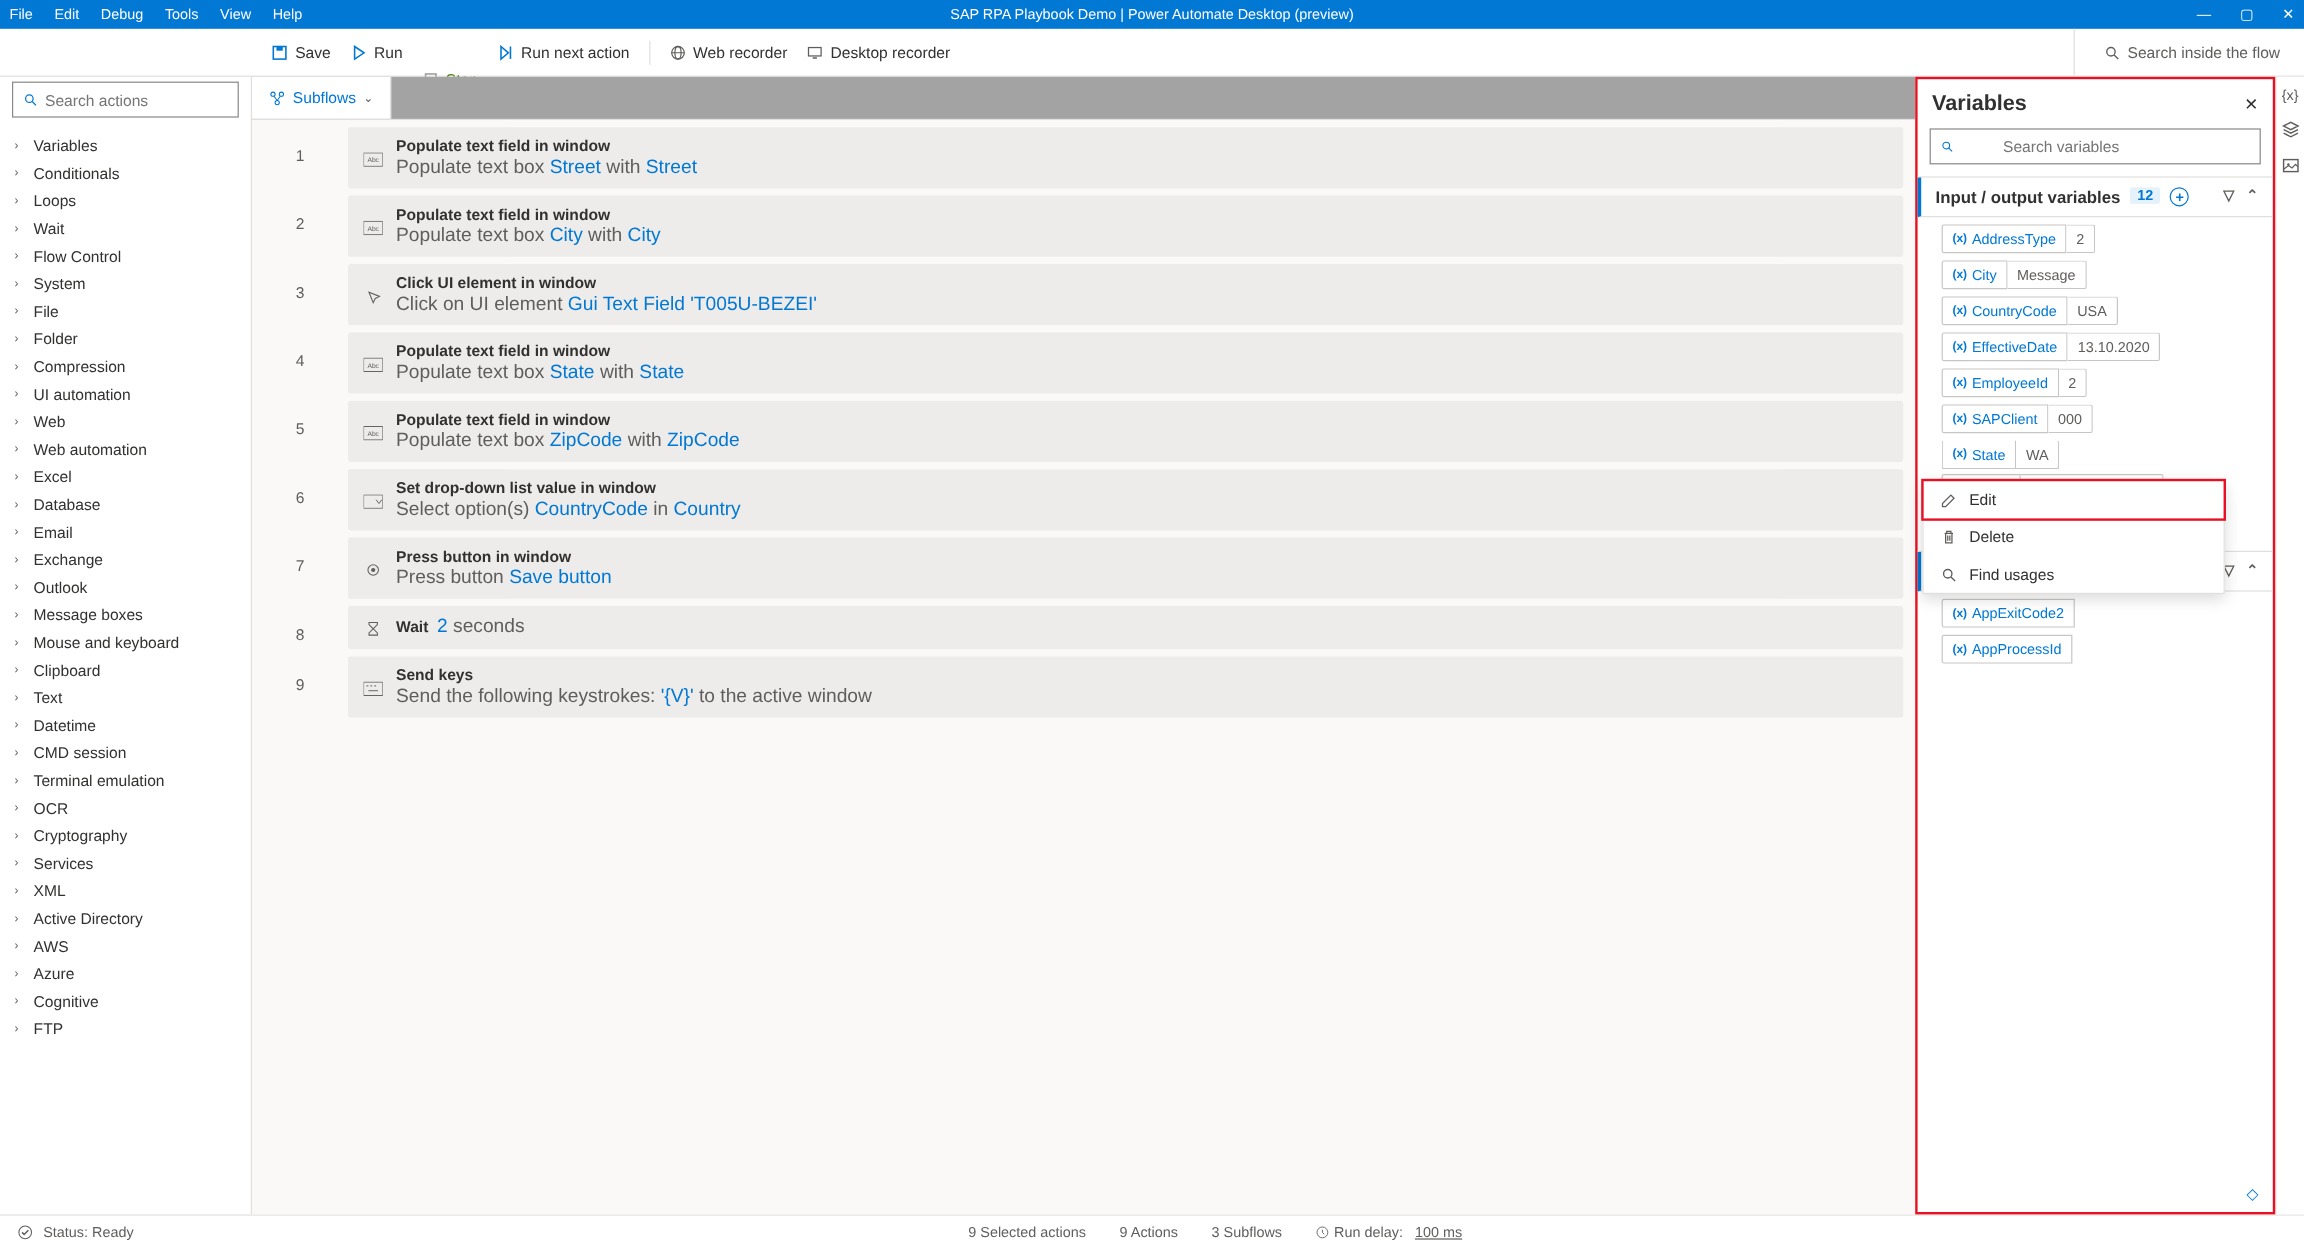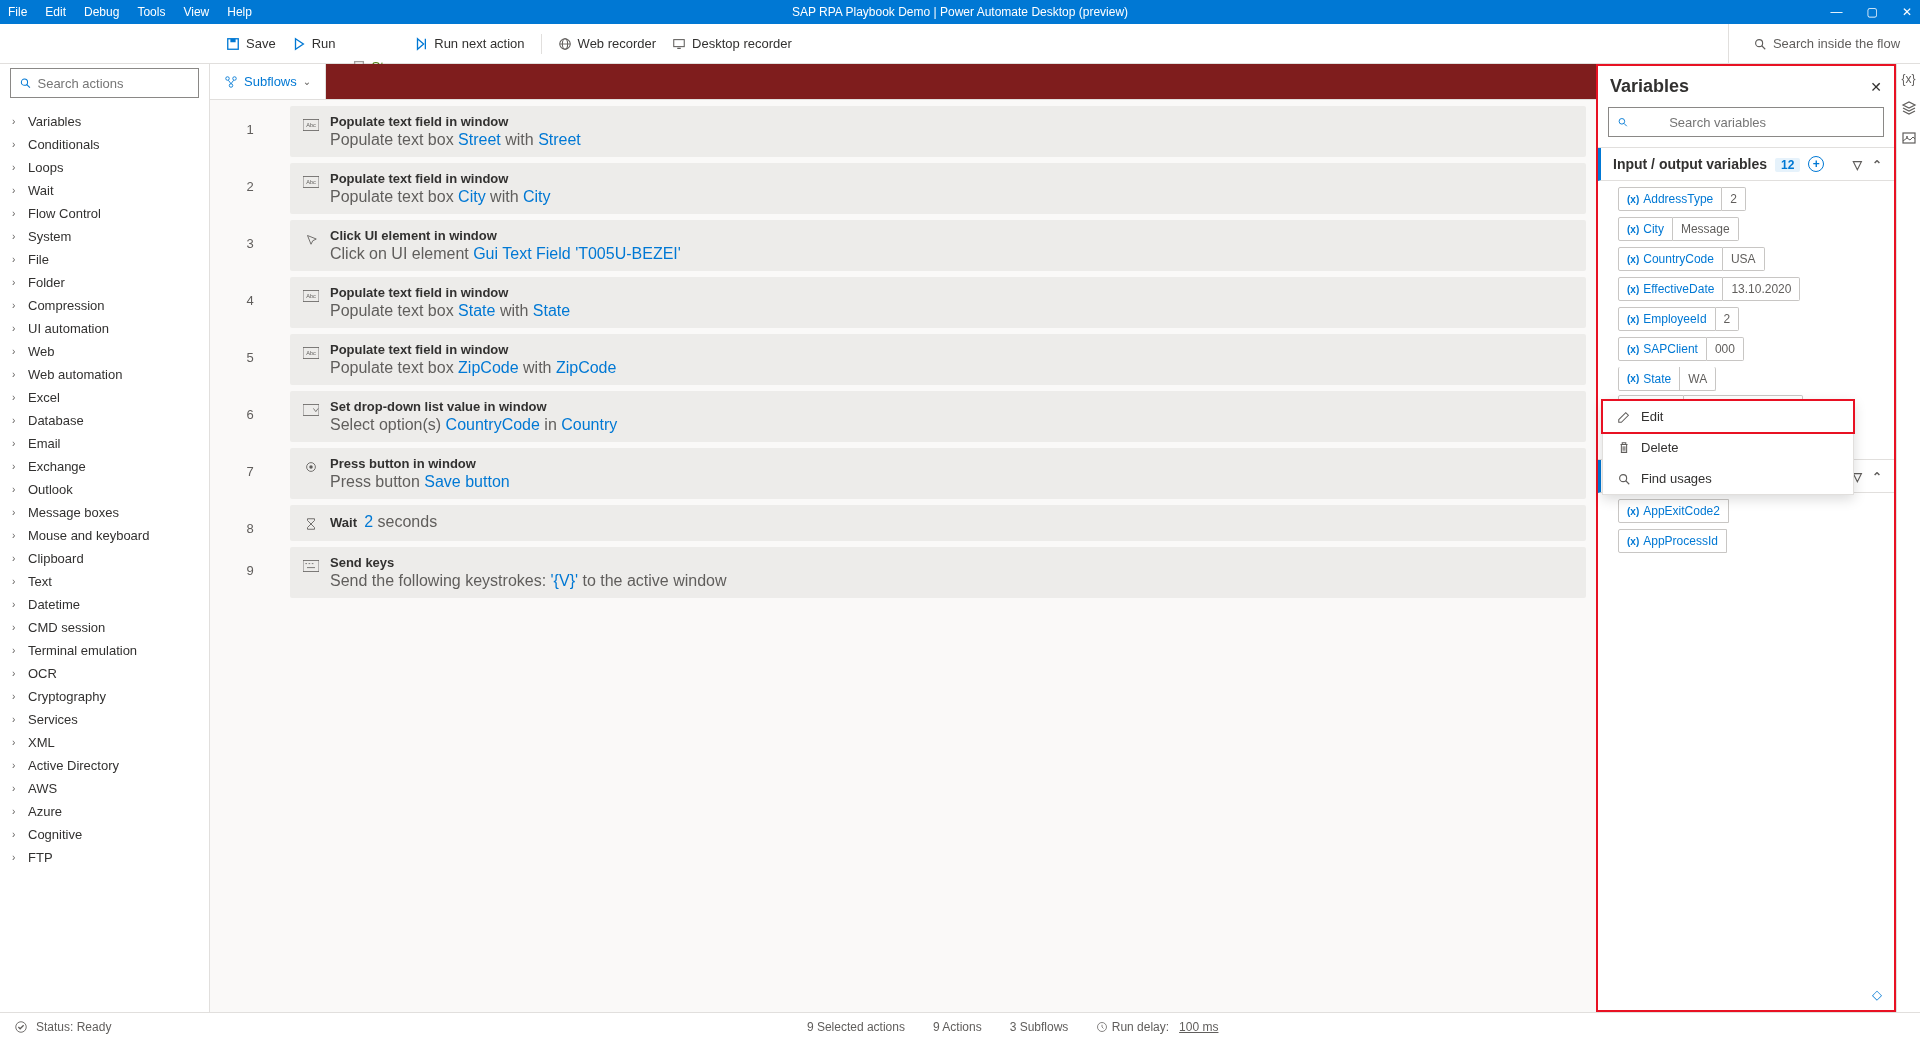--- a/index.html
+++ b/index.html
@@ -27,7 +27,7 @@
   .chev { font-size: 10px; color: #605e5c; width: 10px;}
   
   .center { flex: 1; display: flex; flex-direction: column; background: #faf9f8; }
-  .tabs { background:#7f1d1d; height: 36px; display: flex; align-items: stretch; border-bottom: 1px solid #e1dfdd; }
+  .tabs { background:#a3a3a3; height: 36px; display: flex; align-items: stretch; border-bottom: 1px solid #e1dfdd; }
   .subflows-btn { display:flex;align-items:center;gap:6px;padding:0 14px;border-right:1px solid #e1dfdd;background:#fff;cursor:pointer;color:#0078d4;}
   .tab { padding: 0 22px; display:flex;align-items:center;font-size:13px;color:#605e5c;cursor:pointer;border-right:1px solid #e1dfdd;background:#fff;}
   .tab.active { color:#323130; border-bottom:2px solid #0078d4; }

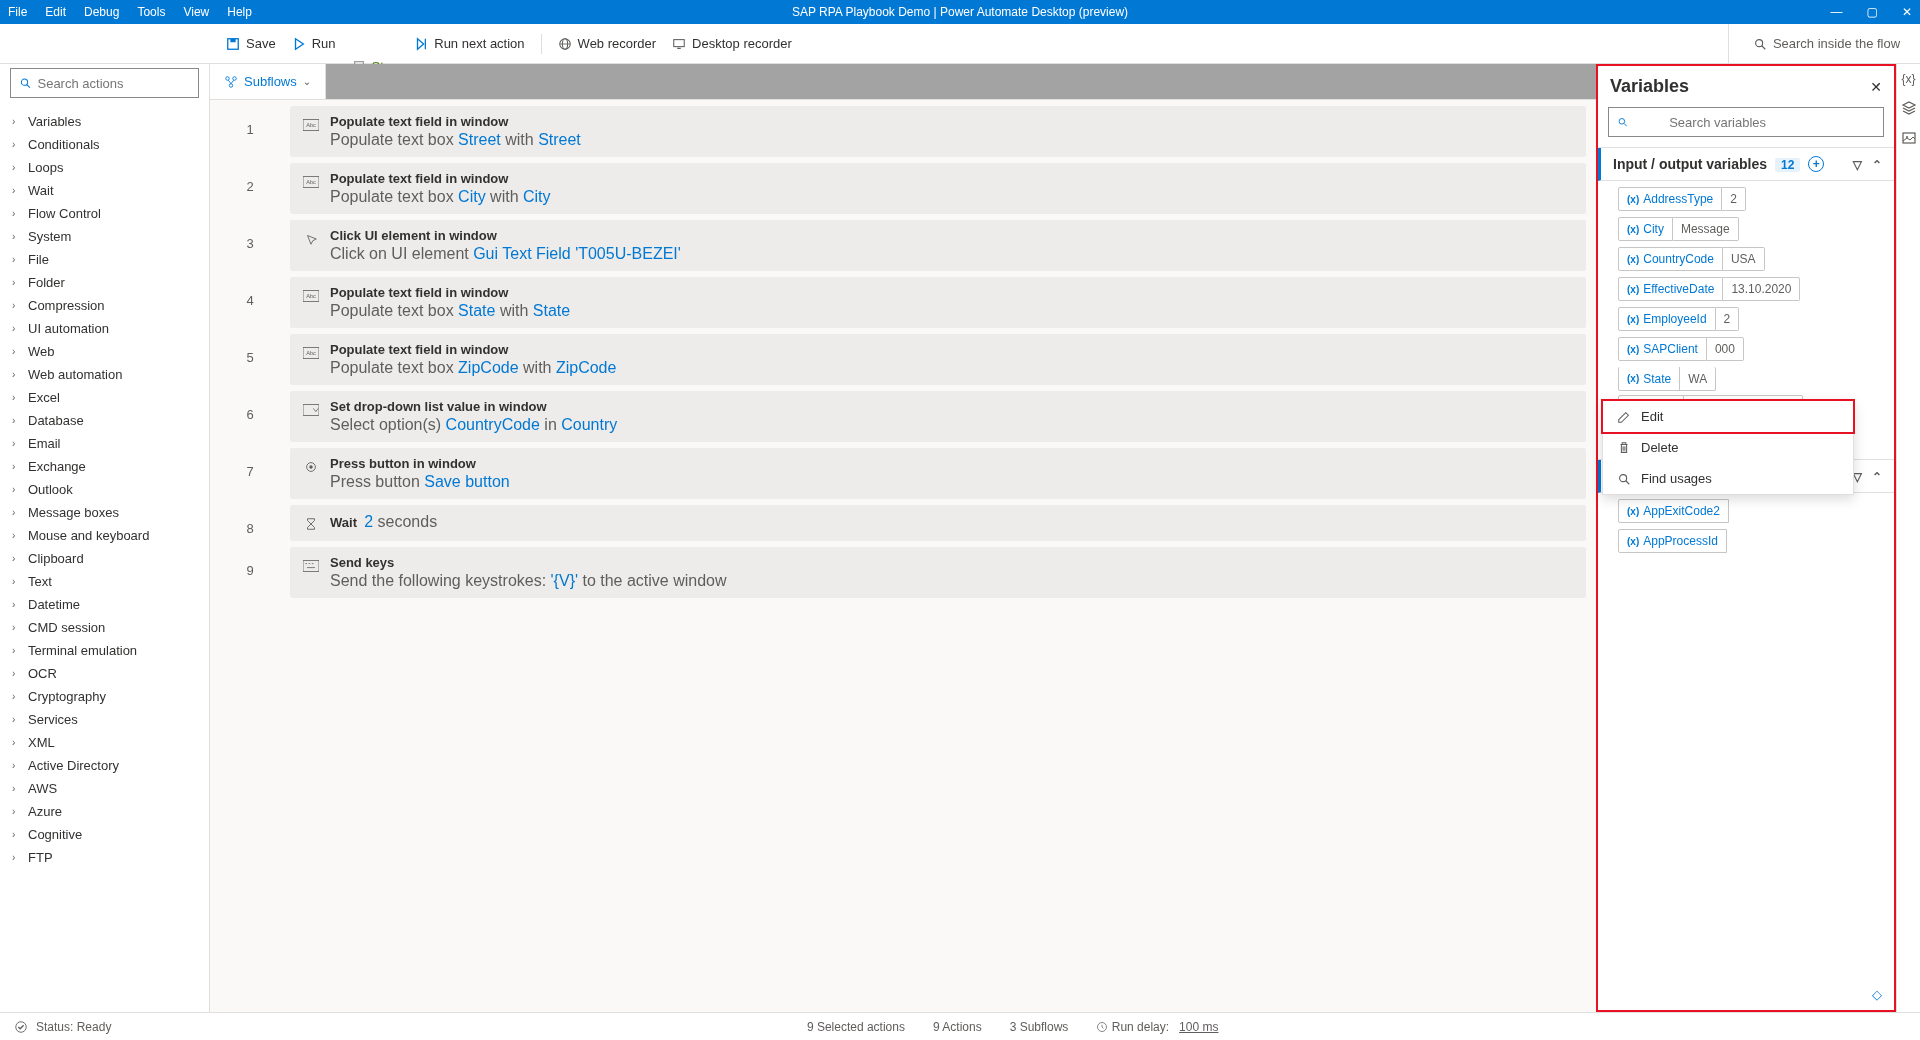--- a/index.html
+++ b/index.html
@@ -36,7 +36,7 @@
   .steps { flex:1; }
   .step-row { display:flex; align-items:stretch; margin-bottom:6px;}
   .step-num { width:80px; text-align:center; color:#605e5c; font-size:13px; padding-top:16px;}
-  .step { flex:1; background:#edecea; border-radius:2px; padding:8px 12px; display:flex; gap:10px; align-items:flex-start;}
+  .step { flex:1; background:#edecea; border-radius:2px; padding:8px 12px; display:flex; gap:10px; align-items:center;}
   .step-icon { width:18px;height:18px;margin-top:2px;color:#605e5c; font-size:14px; display:flex;align-items:center;justify-content:center;}
   .step-title { font-weight:600; font-size:13px; }
   .step-sub { font-size:16px; color:#605e5c; margin-top:2px;}

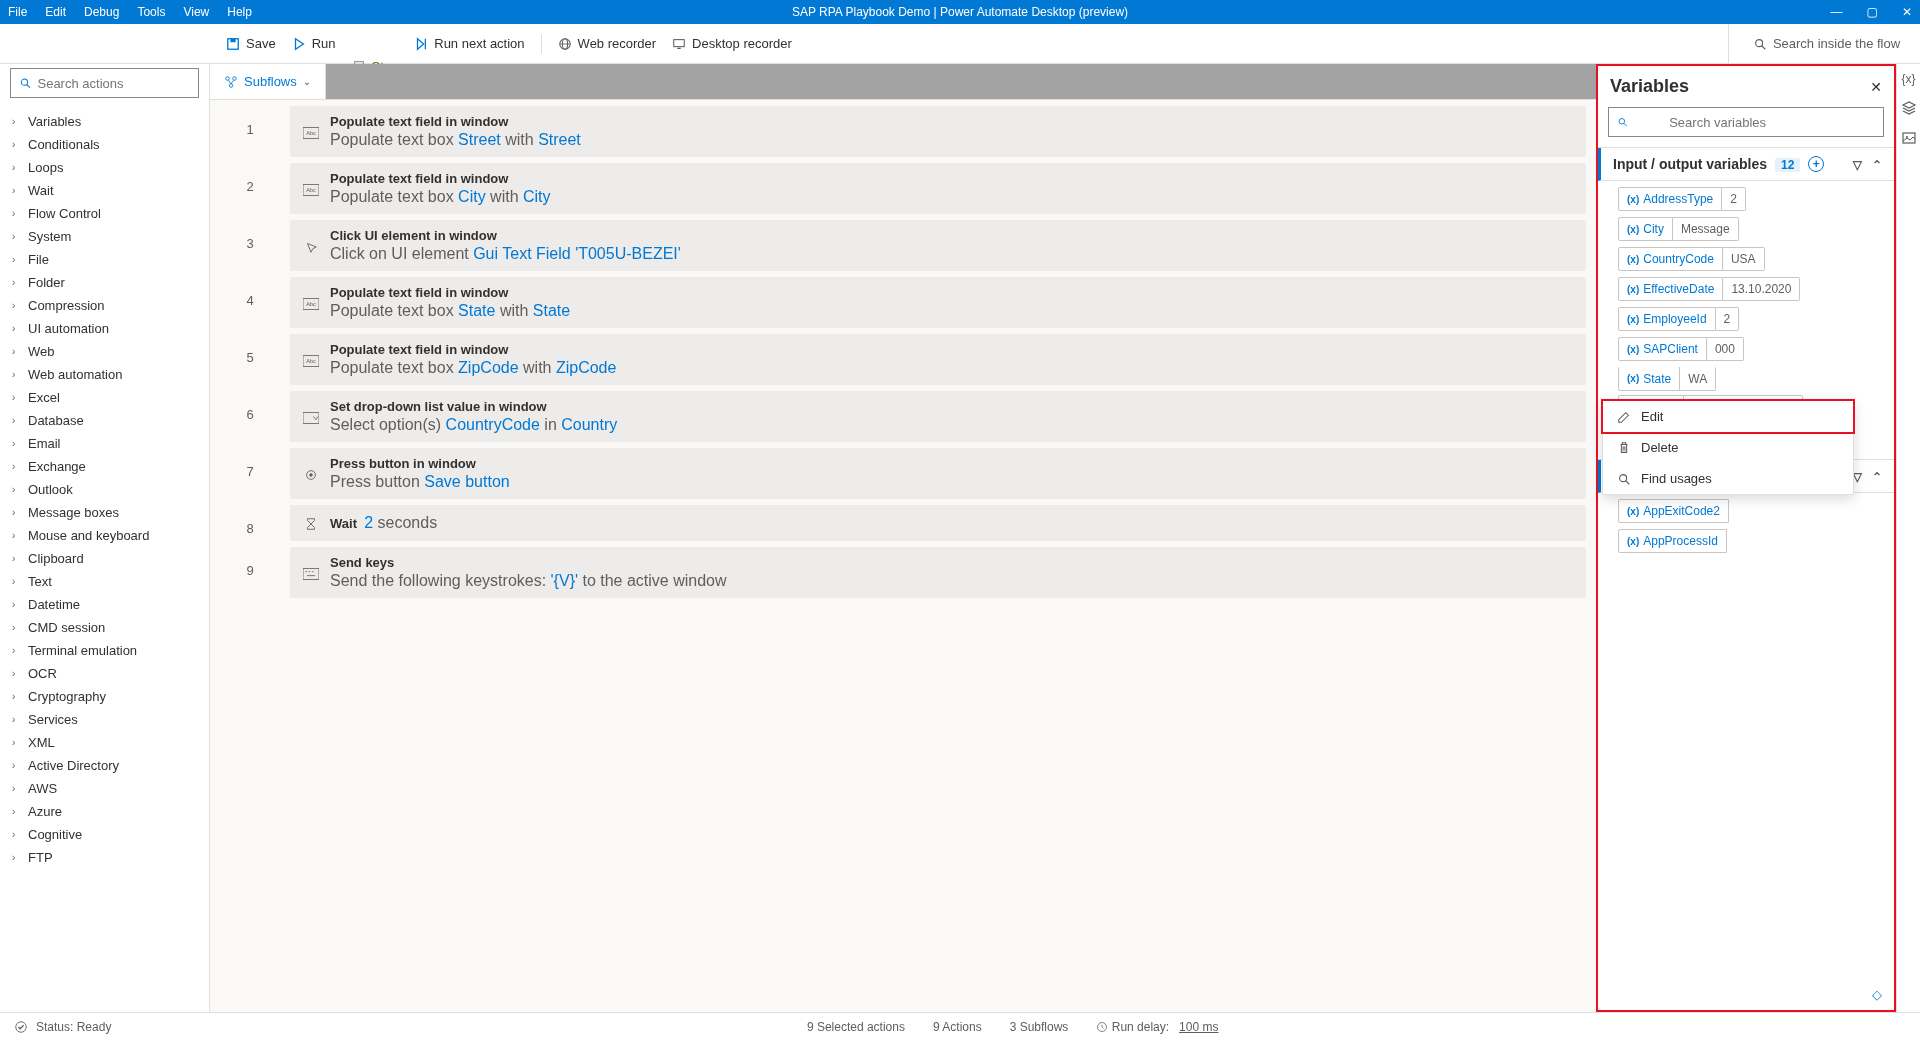--- a/index.html
+++ b/index.html
@@ -51,7 +51,7 @@
   .var-search { margin: 4px 10px 10px; border:1px solid #8a8886; height:30px; display:flex;align-items:center;padding:0 8px;gap:6px;}
   .var-search input { border:none;outline:none;width:100%;font-size:13px;margin-left:35px;}
   .section { border-top:1px solid #e1dfdd; }
-  .section-h { padding:8px 12px; display:flex;align-items:flex-end;gap:8px;font-weight:600;font-size:14px;border-bottom:1px solid #e1dfdd; border-left:3px solid #0078d4;}
+  .section-h { padding:8px 12px; display:flex;align-items:flex-start;gap:8px;font-weight:600;font-size:14px;border-bottom:1px solid #e1dfdd; border-left:3px solid #0078d4;}
   .badge { background:#e6f2fb; color:#0078d4; border-radius:2px; padding:0 6px; font-size:12px; font-weight:600;}
   .section-h .controls { margin-left:auto; display:flex; gap:10px; color:#605e5c; font-size:12px;}
   .var-list { padding: 6px 8px 10px 20px; display:flex;flex-direction:column;gap:6px;}

